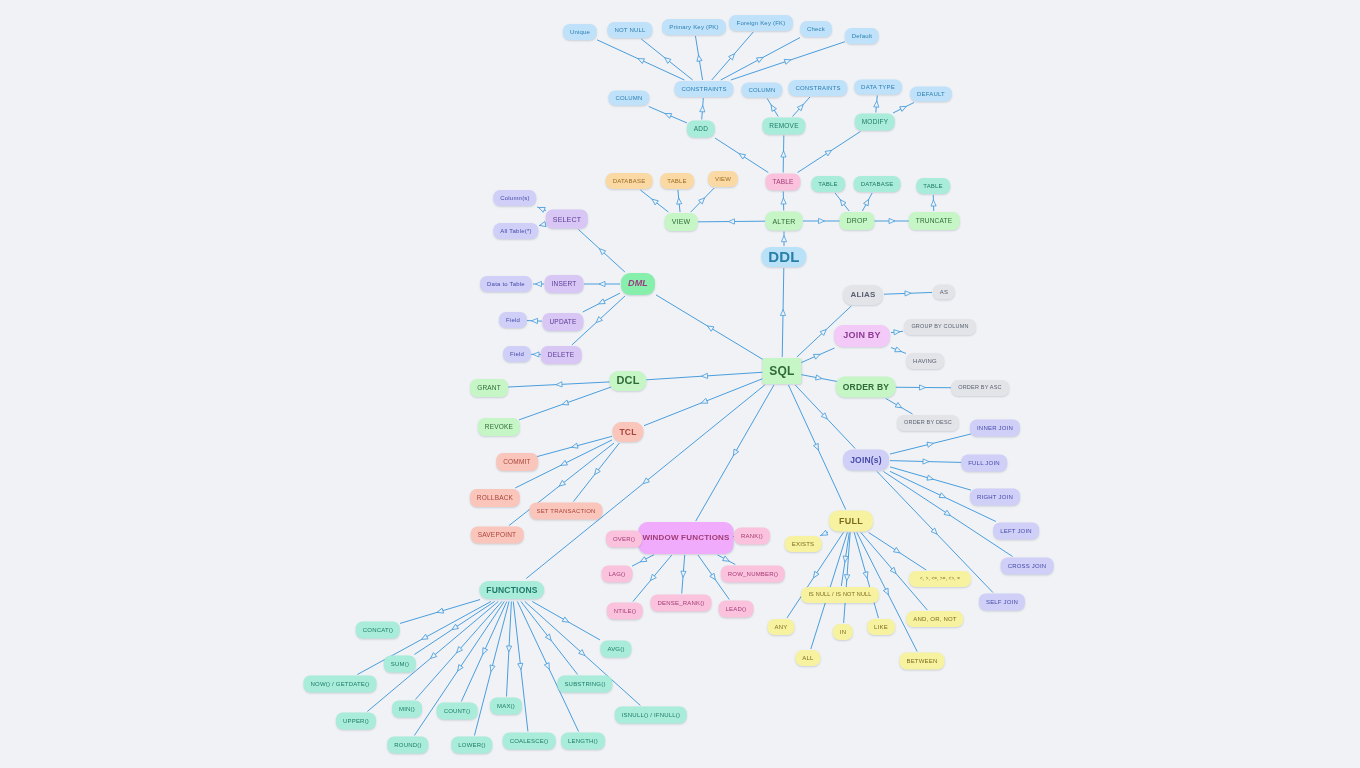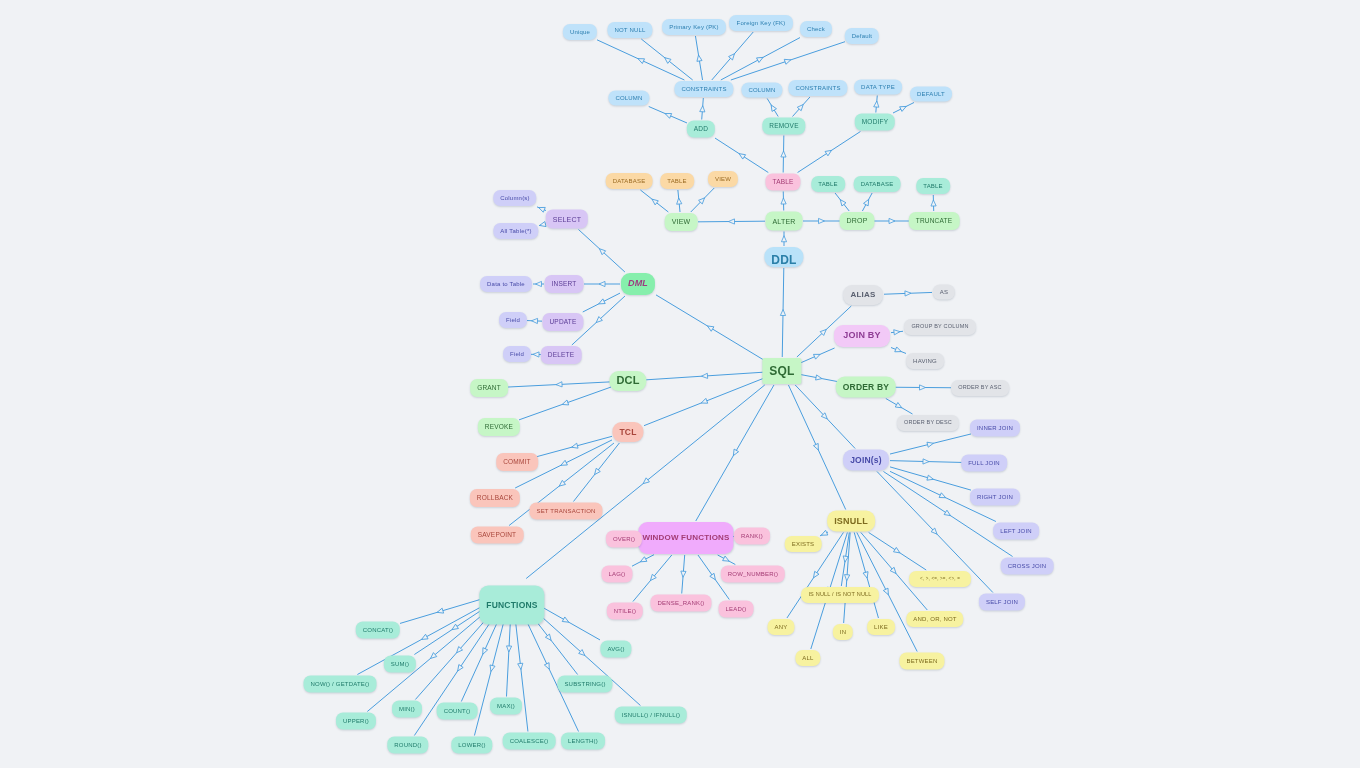--- a/index.html
+++ b/index.html
@@ -248,7 +248,7 @@
 <div class="node root" style="left: 782px; top: 371px; min-width: 34px; height: 26px; font-size: 12px; background: rgb(198, 246, 198); color: rgb(47, 107, 53);">
       <span>SQL</span>
     </div>
-    <div class="node big" style="left: 784px; top: 257px; min-width: 30px; height: 20px; font-size: 12px; background: rgb(185, 226, 249); color: rgb(42, 127, 168); align-items: flex-end;">
+    <div class="node big" style="left: 784px; top: 257px; min-width: 30px; height: 20px; font-size: 15px; background: rgb(185, 226, 249); color: rgb(42, 127, 168);">
       <span>DDL</span>
     </div>
     <div class="node" style="left: 784px; top: 221px; min-width: 36px; height: 19px; font-size: 7px; background: rgb(198, 246, 198); color: rgb(47, 107, 53);">

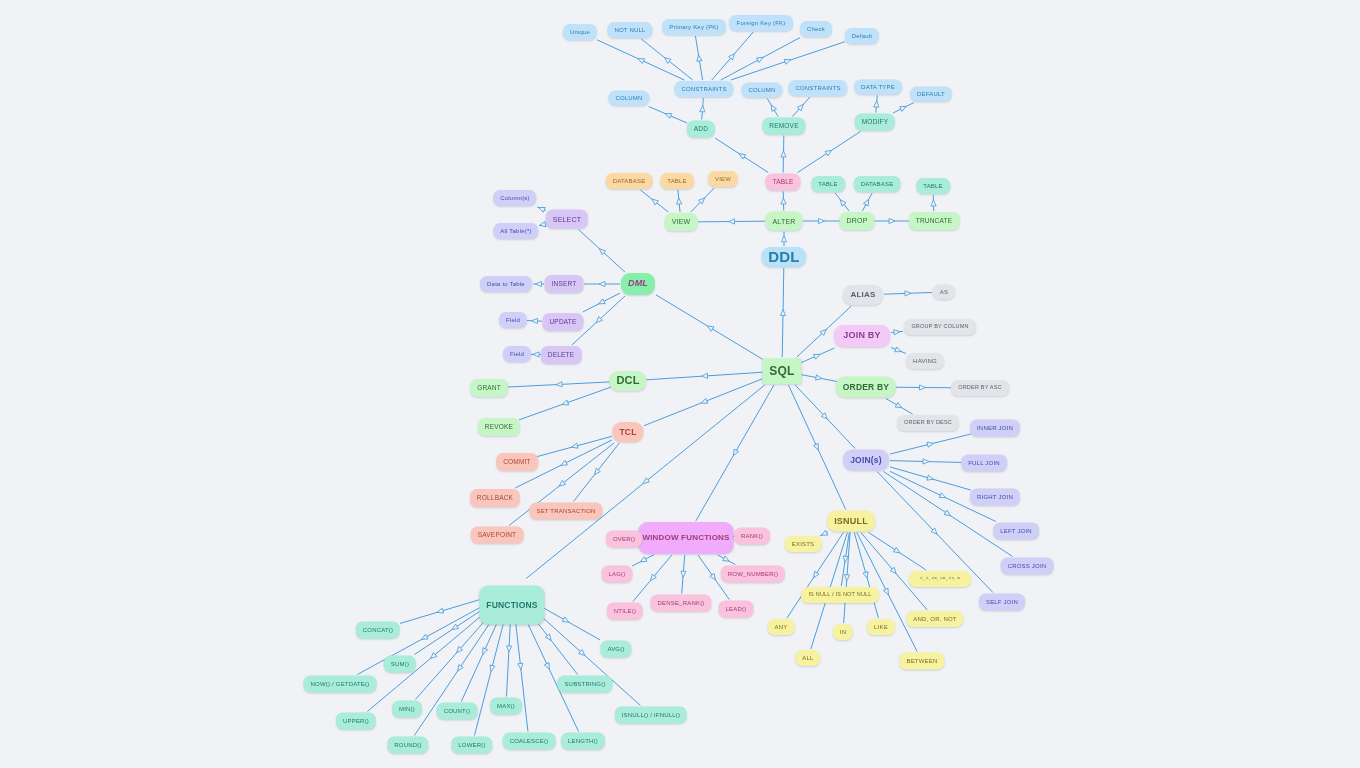--- a/index.html
+++ b/index.html
@@ -429,7 +429,7 @@
       <span>SELF JOIN</span>
     </div>
     <div class="node big" style="left: 851px; top: 521px; min-width: 44px; height: 21px; font-size: 9px; background: rgb(247, 242, 160); color: rgb(125, 107, 31);">
-      <span>ISNULL</span>
+      <span>FULL</span>
     </div>
     <div class="node" style="left: 803px; top: 544px; min-width: 32px; height: 16px; font-size: 6px; background: rgb(247, 242, 160); color: rgb(125, 107, 31);">
       <span>EXISTS</span>

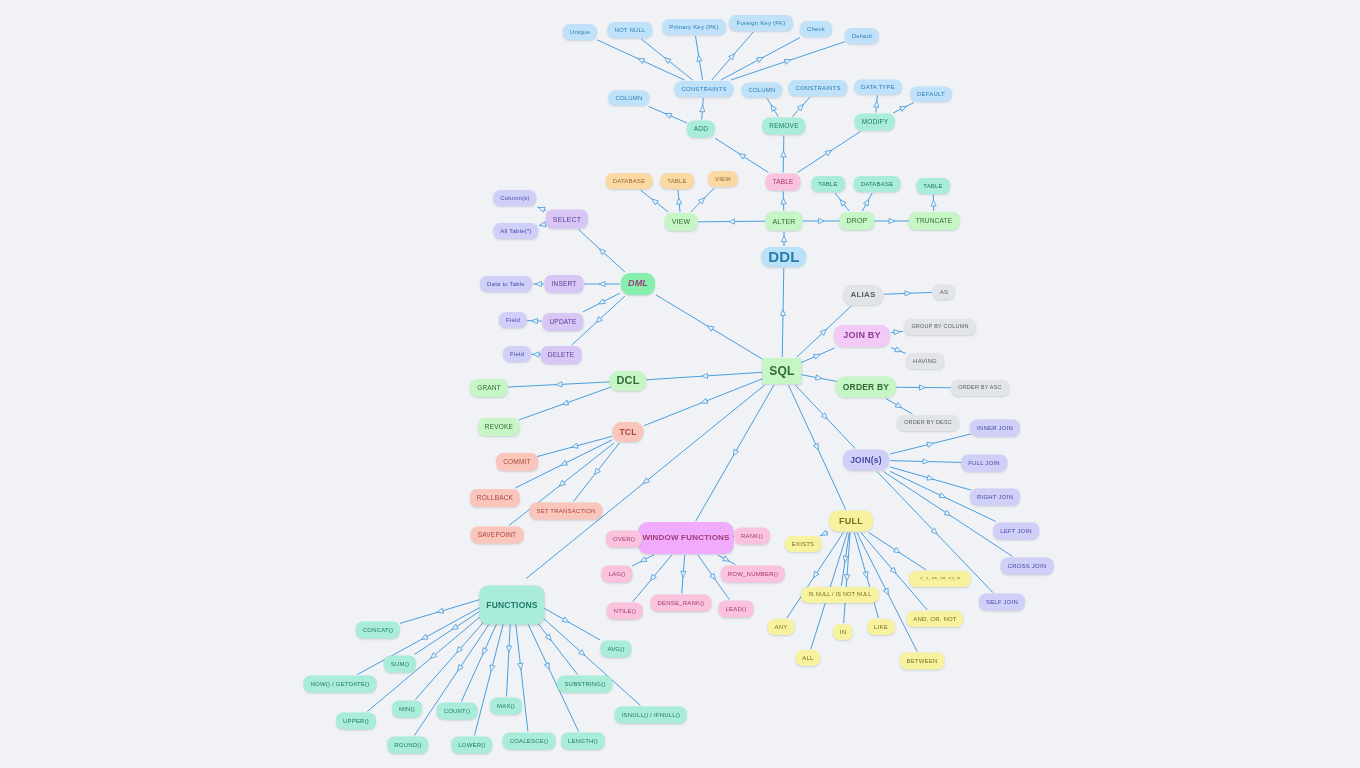--- a/index.html
+++ b/index.html
@@ -482,7 +482,7 @@
     <div class="node" style="left: 736px; top: 609px; min-width: 32px; height: 17px; font-size: 6px; background: rgb(250, 194, 221); color: rgb(163, 59, 116);">
       <span>LEAD()</span>
     </div>
-    <div class="node big" style="left: 512px; top: 590px; min-width: 62px; height: 39px; font-size: 8.5px; background: rgb(168, 236, 217); color: rgb(31, 122, 106); margin-top: 15px;">
+    <div class="node big" style="left: 512px; top: 590px; min-width: 62px; height: 18px; font-size: 8.5px; background: rgb(168, 236, 217); color: rgb(31, 122, 106);">
       <span>FUNCTIONS</span>
     </div>
     <div class="node" style="left: 378px; top: 630px; min-width: 42px; height: 17px; font-size: 6px; background: rgb(168, 236, 217); color: rgb(31, 122, 106);">

